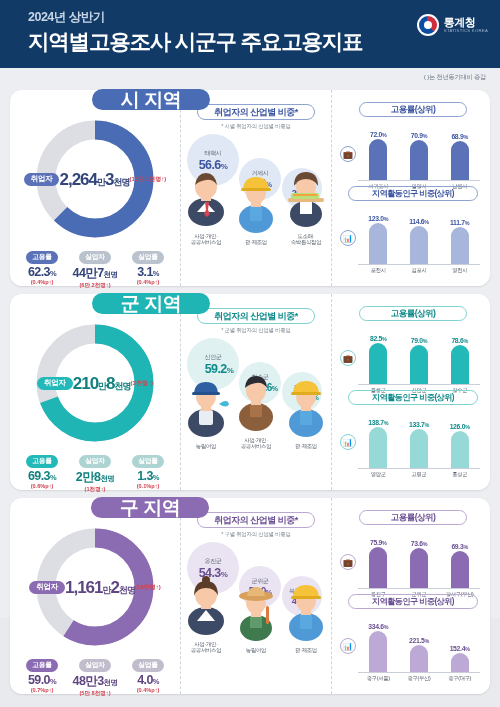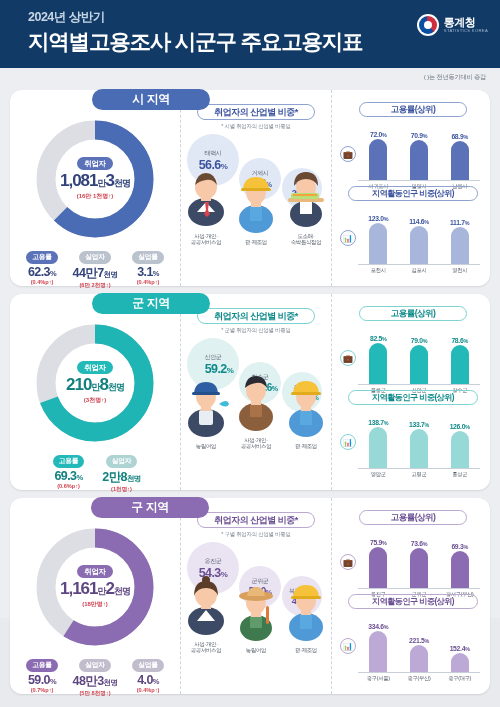--- a/index.html
+++ b/index.html
@@ -86,7 +86,7 @@
     top: -1px;
     width: 118px; height: 21px;
     border-radius: 11px;
-    color: #fff; font-size: 12px; font-weight: bold;
+    color: #fff; font-size: 19px; font-weight: bold;
     letter-spacing: -0.5px;
     display: flex; align-items: center; justify-content: center;
     z-index: 5;

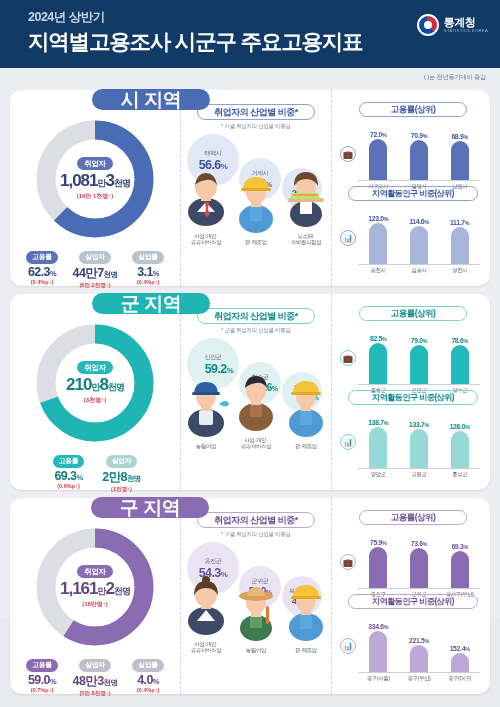--- a/index.html
+++ b/index.html
@@ -113,7 +113,7 @@
     position: absolute; left: 23px; top: 23px;
     width: 72px; height: 72px; border-radius: 50%;
     background: #fff;
-    display: flex; flex-direction: column;
+    display: flex; 
     align-items: center; justify-content: center;
   }
   .pill {

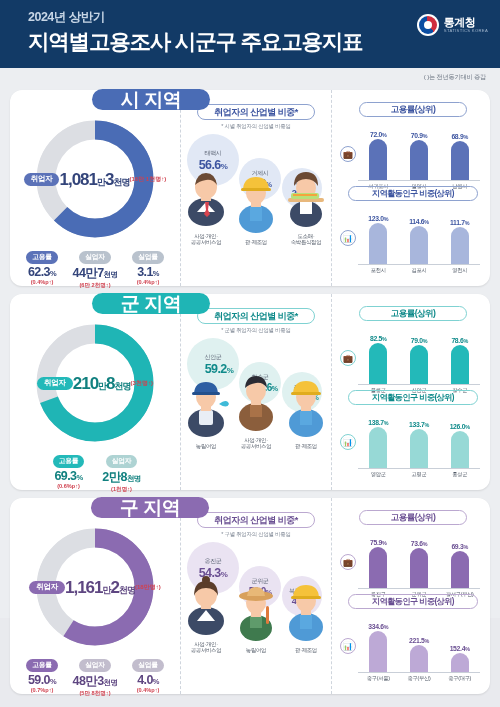--- a/index.html
+++ b/index.html
@@ -311,7 +311,7 @@
         <div class="donut-hole">
           <span class="pill pill-main">취업자</span>
           <div class="big-num">
-            <span>1,081</span><span class="u">만</span><span class="n2">3</span><span class="u">천명</span>
+            <span>2,264</span><span class="u">만</span><span class="n2">3</span><span class="u">천명</span>
           </div>
           <div class="delta">(16만 1천명↑)</div>
         </div>

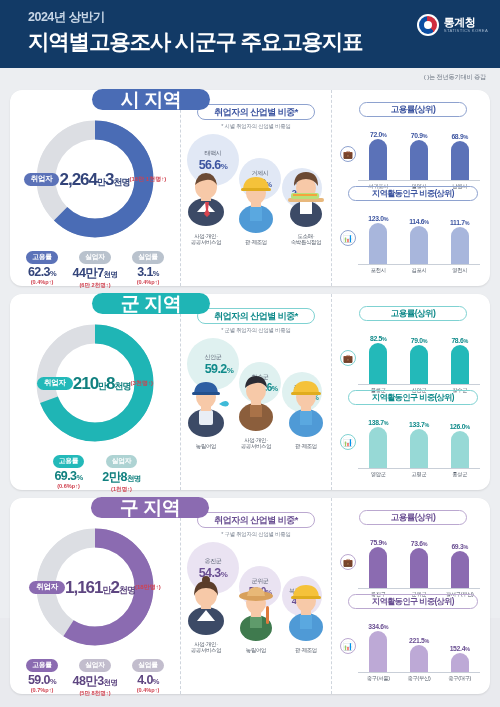--- a/index.html
+++ b/index.html
@@ -479,6 +479,13 @@
       </div>
       <div class="stat-delta">(1천명↑)</div>
     </div>
+    <div class="stat c3">
+      <span class="cap">실업률</span>
+      <div class="stat-val">
+        <span>1.3</span><span class="su">%</span>
+      </div>
+      <div class="stat-delta">(0.1%p↑)</div>
+    </div>
           </div>
     </div>
     <div class="col-mid">

